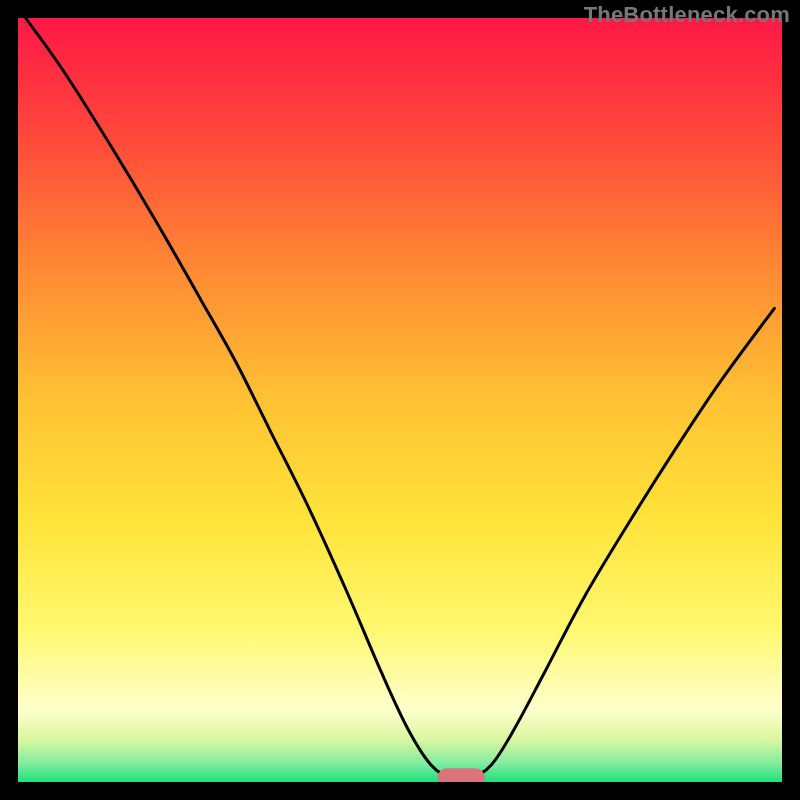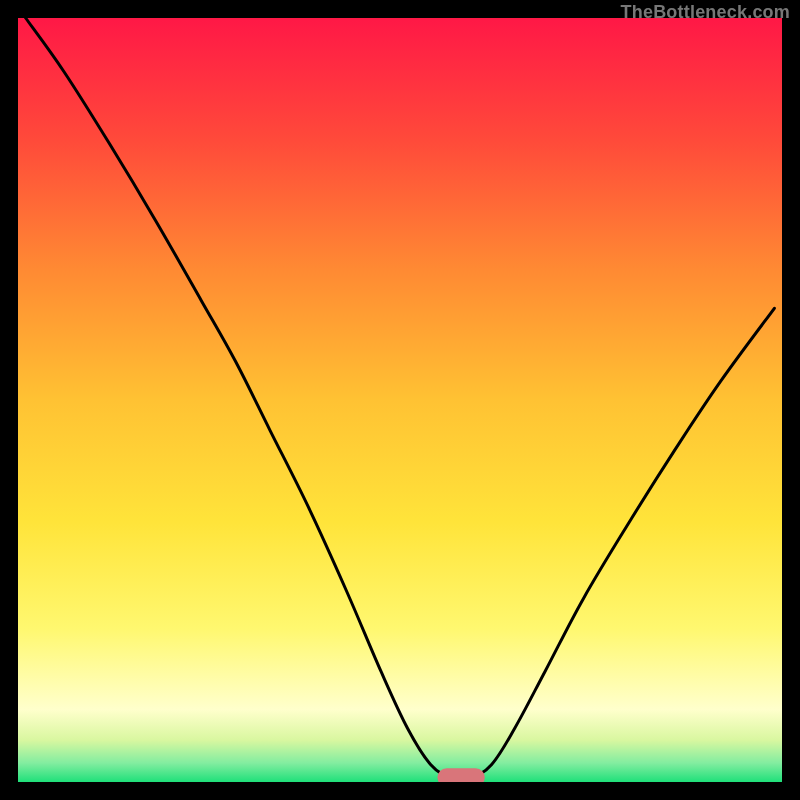--- a/index.html
+++ b/index.html
@@ -20,7 +20,7 @@
     position: absolute;
     top: 2px;
     right: 10px;
-    font-size: 18px;
+    font-size: 22px;
     font-weight: 600;
     color: #777;
     font-family: Arial, sans-serif;

